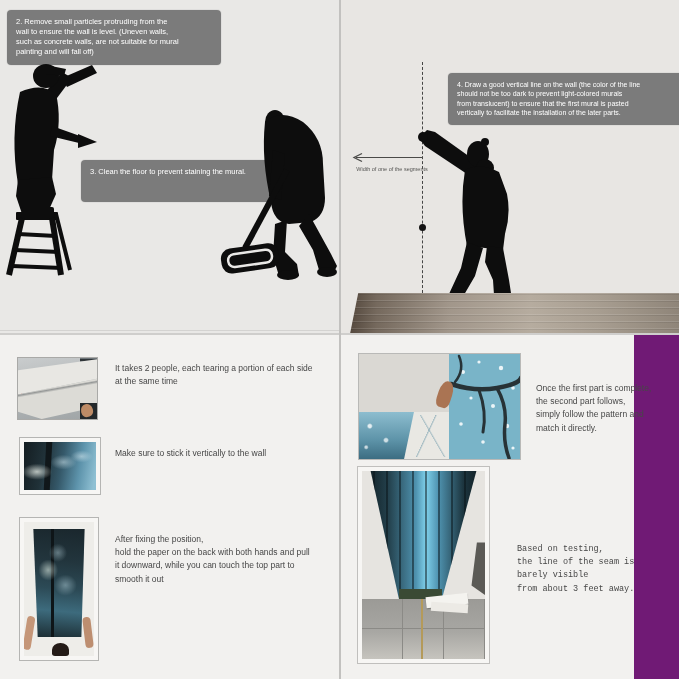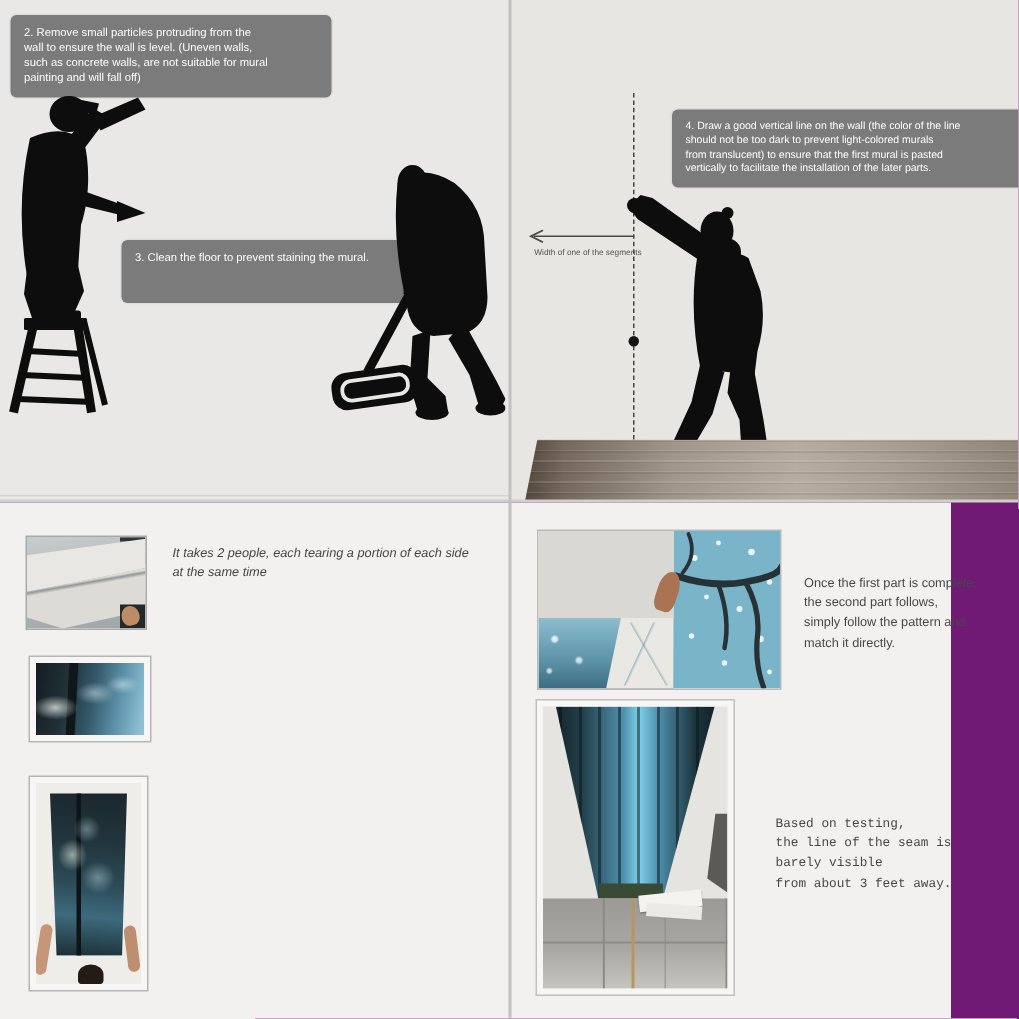--- a/index.html
+++ b/index.html
@@ -139,7 +139,7 @@
         <div class="abs" style="right:5%;bottom:2%;width:15%;height:22%;background:#bd8b66;border-radius:50% 50% 42% 42%;transform:rotate(-14deg);"></div>
       </div>
     </div>
-    <div class="abs steptext" style="left:115px;top:27px;width:222px;font-style:italic;">It takes 2 people, each tearing a portion of each side
+    <div class="abs steptext" style="left:115px;top:27px;width:222px;">It takes 2 people, each tearing a portion of each side
  at the same time</div>
 
     <div class="abs photo" style="left:19px;top:102px;width:82px;height:58px;border-color:#b5b5b3;">

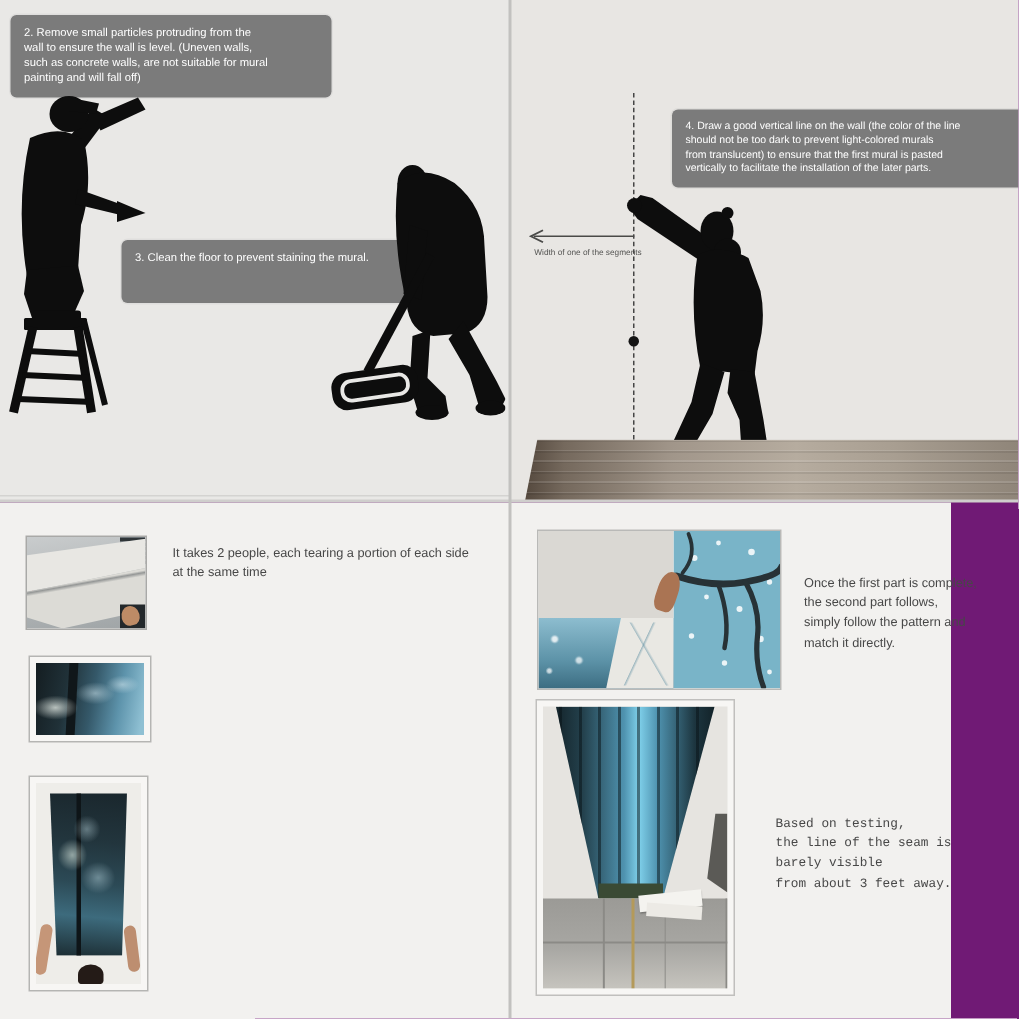--- a/index.html
+++ b/index.html
@@ -151,6 +151,7 @@
              radial-gradient(ellipse 22% 18% at 80% 30%, rgba(225,240,245,0.5), transparent 70%);"></div>
       </div>
     </div>
+    <div class="abs steptext" style="left:115px;top:112px;width:222px;">Make sure to stick it vertically to the wall</div>
 
     <div class="abs photo" style="left:19px;top:182px;width:80px;height:144px;border-color:#b5b5b3;">
       <div class="art-matte" style="background:#eeede9;">

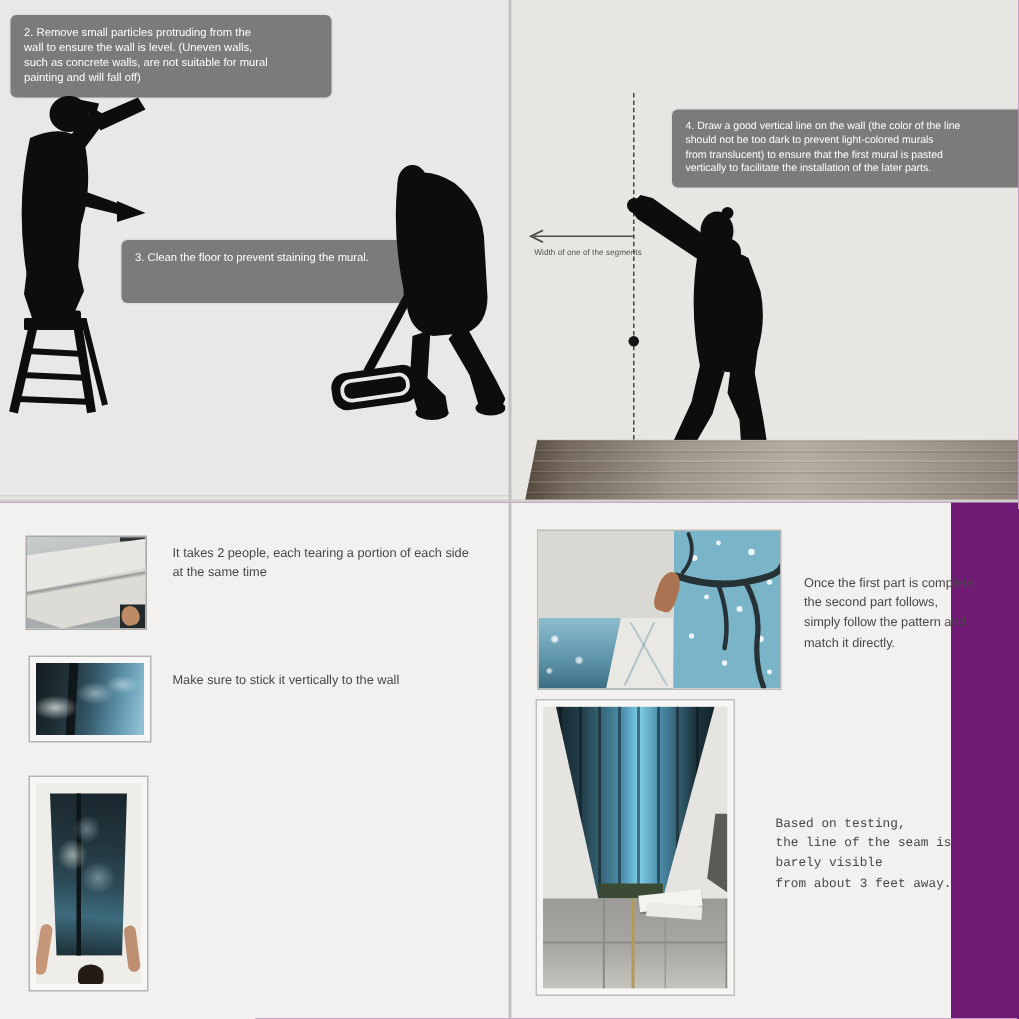--- a/index.html
+++ b/index.html
@@ -168,6 +168,10 @@
         <div class="abs" style="left:40%;bottom:0;width:24%;height:10%;background:#241b17;border-radius:50% 50% 18% 18%;"></div>
       </div>
     </div>
+    <div class="abs steptext" style="left:115px;top:198px;width:226px;">After fixing the position,
+hold the paper on the back with both hands and pull
+it downward, while you can touch the top part to
+smooth it out</div>
   </div>
 
   <div id="q4" class="abs">

